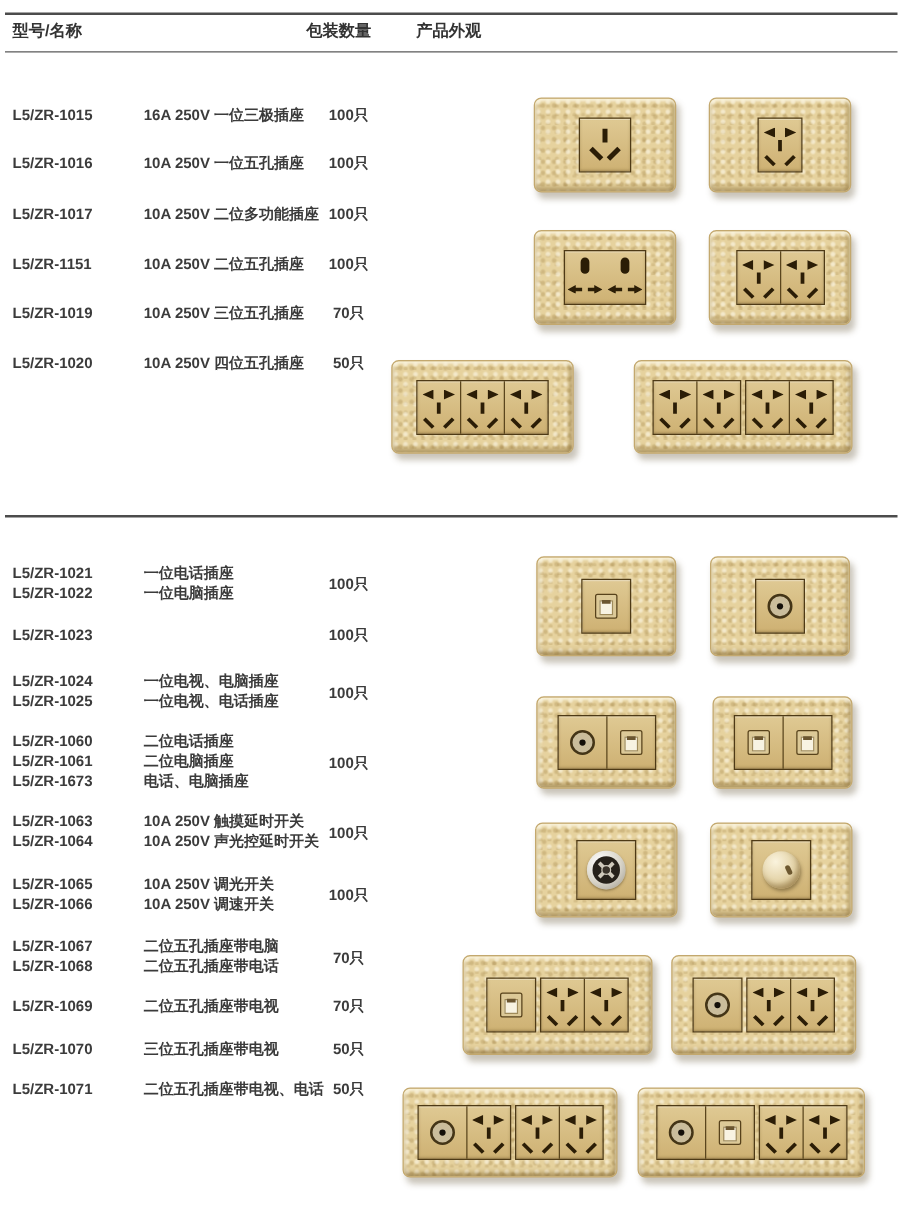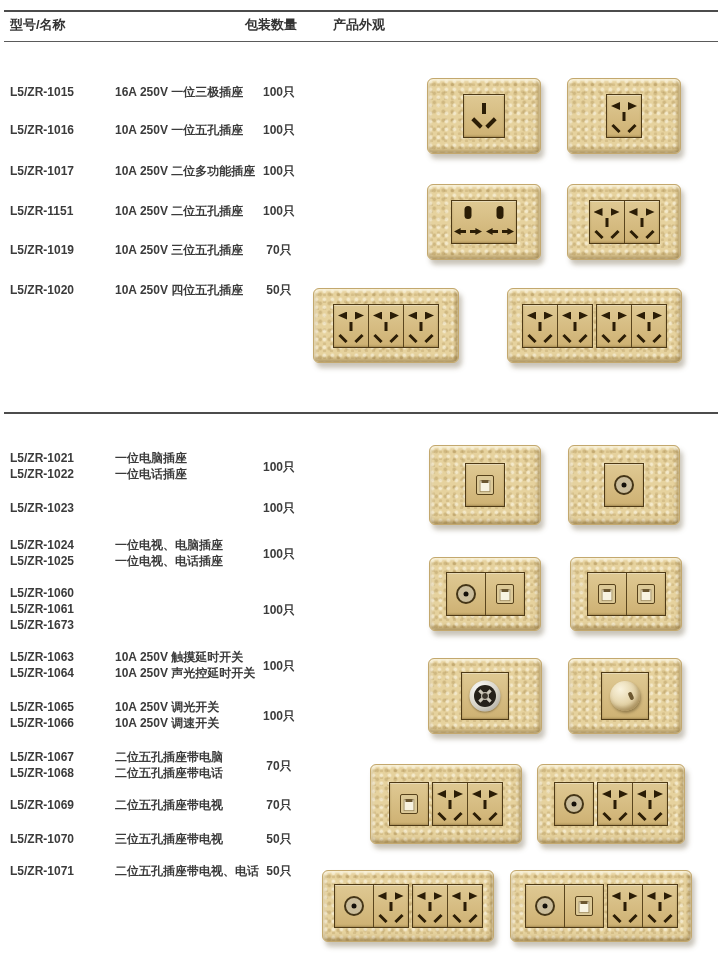--- a/index.html
+++ b/index.html
@@ -190,8 +190,8 @@
           <div class="line">L5/ZR-1022</div>
         </div>
         <div class="col descs">
+          <div class="line">一位电话插座</div>
           <div class="line">一位电脑插座</div>
-          <div class="line">一位电话插座</div>
         </div>
         <div class="qty">100只</div>
       </div>

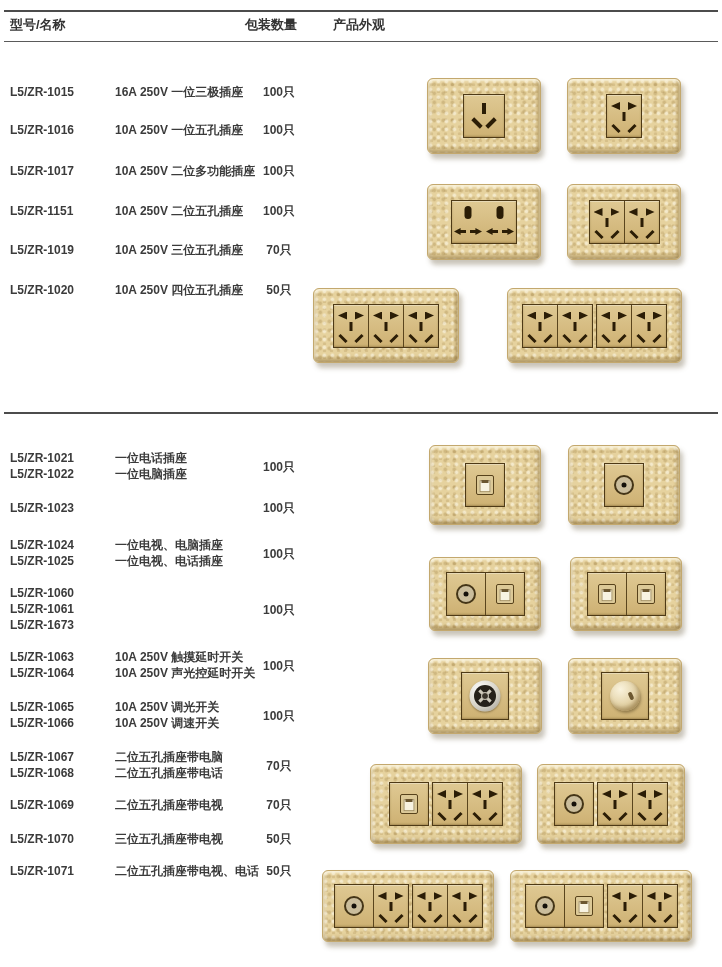--- a/index.html
+++ b/index.html
@@ -218,6 +218,11 @@
           <div class="line">L5/ZR-1061</div>
           <div class="line">L5/ZR-1673</div>
         </div>
+        <div class="col descs">
+          <div class="line">二位电话插座</div>
+          <div class="line">二位电脑插座</div>
+          <div class="line">电话、电脑插座</div>
+        </div>
         <div class="qty">100只</div>
       </div>
       <div class="group bg4">

